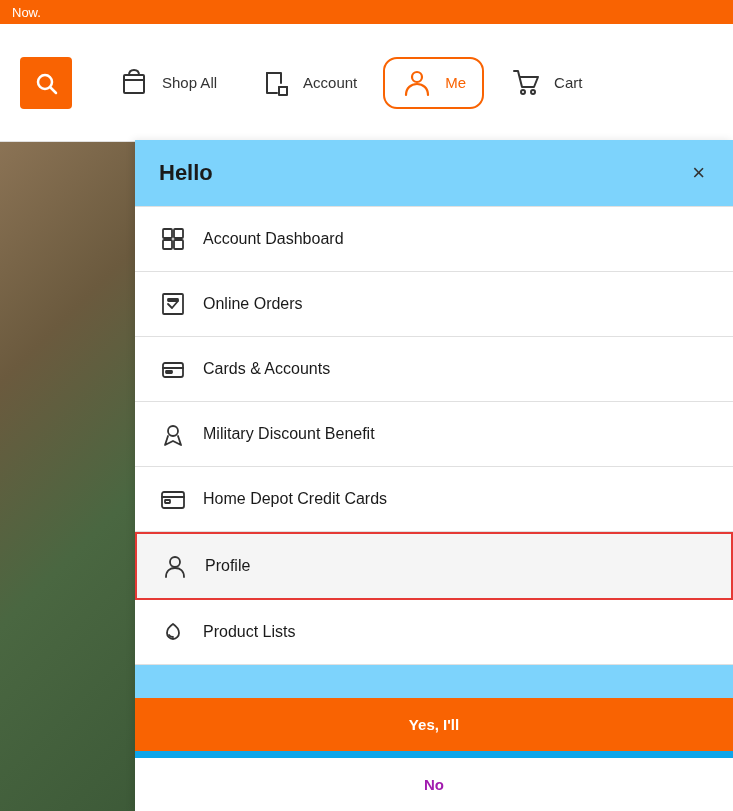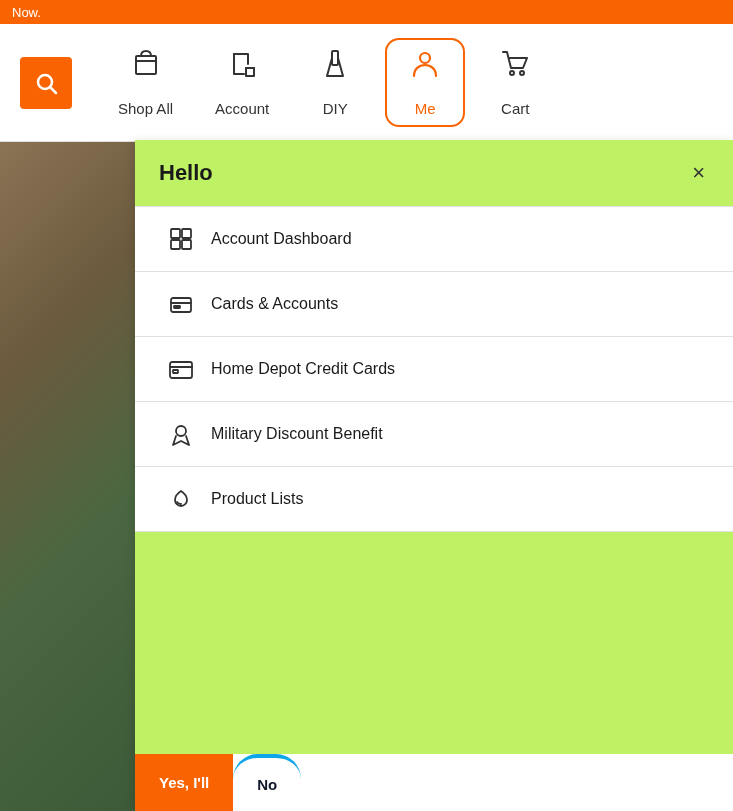--- a/index.html
+++ b/index.html
@@ -65,11 +65,11 @@
 
     .nav-item {
       display: flex;
-      flex-direction: column;
+      flex-direction: row;
       align-items: center;
       cursor: pointer;
       padding: 8px 16px;
-      gap: 20px;
+      gap: 12px;
       min-width: 80px;
     }
 

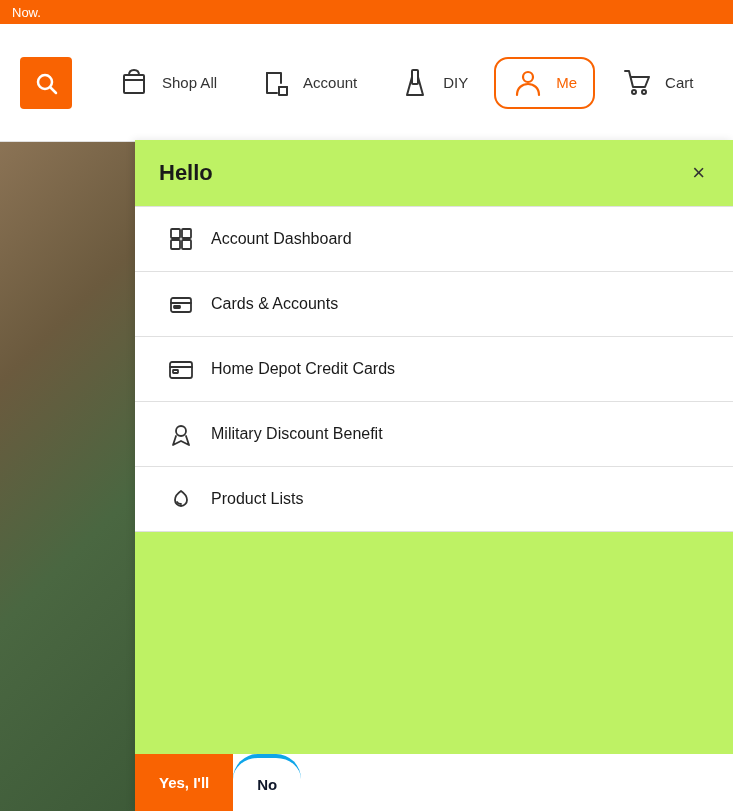--- a/index.html
+++ b/index.html
@@ -245,15 +245,6 @@
       <span class="nav-item-label">Account</span>
     </div>
 
-    <div class="nav-item">
-      <div class="nav-item-icon">
-        <svg width="32" height="32" viewBox="0 0 32 32" fill="none" stroke="#333" stroke-width="2" stroke-linecap="round" stroke-linejoin="round">
-          <rect x="13" y="3" width="6" height="14" rx="1"></rect>
-          <path d="M13 10 L8 28 L24 28 L19 10"></path>
-        </svg>
-      </div>
-      <span class="nav-item-label">DIY</span>
-    </div>
 
     <div class="nav-item active">
       <div class="nav-item-icon">

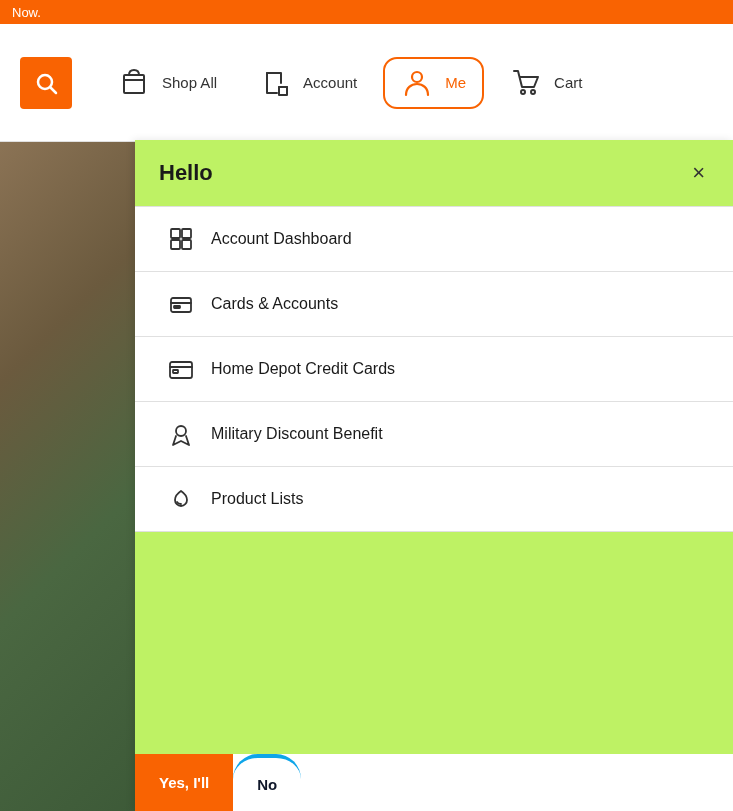--- a/index.html
+++ b/index.html
@@ -114,7 +114,7 @@
       left: 135px;
       right: 0;
       bottom: 0;
-      background: #bef264;
+      background: #7dd3fc;
       z-index: 20;
       box-shadow: -2px 0 8px rgba(0,0,0,0.1);
     }

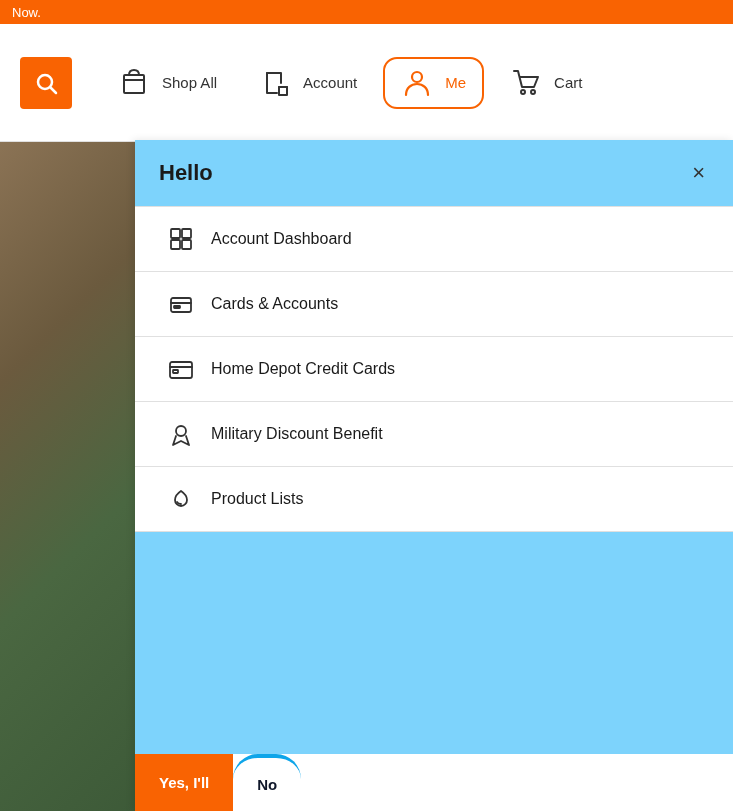--- a/index.html
+++ b/index.html
@@ -144,7 +144,7 @@
     .menu-item {
       display: flex;
       align-items: center;
-      padding: 18px 32px;
+      padding: 18px 24px;
       border-bottom: 1px solid #e0e0e0;
       cursor: pointer;
       gap: 16px;

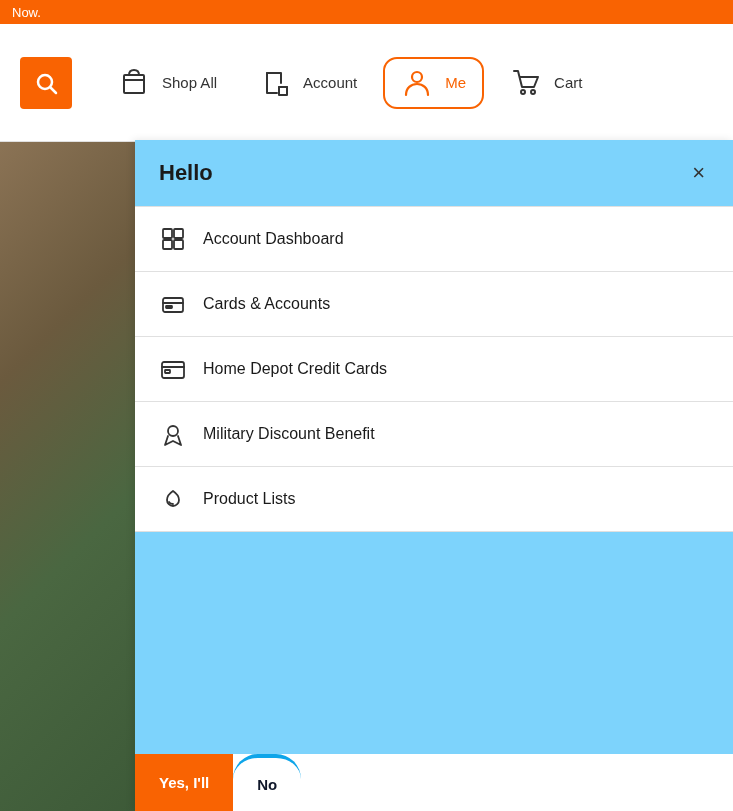--- a/index.html
+++ b/index.html
@@ -290,6 +290,16 @@
     <span class="menu-item-label">Account Dashboard</span>
   </div>
 
+  <div class="menu-item">
+    <div class="menu-item-icon">
+      <svg width="26" height="26" viewBox="0 0 26 26" fill="none" stroke="#333" stroke-width="1.8" stroke-linecap="round" stroke-linejoin="round">
+        <rect x="3" y="3" width="20" height="20" rx="1"></rect>
+        <path d="M8 13 L12 17 L18 10"></path>
+        <rect x="8" y="8" width="10" height="2" rx="0.5"></rect>
+      </svg>
+    </div>
+    <span class="menu-item-label">Online Orders</span>
+  </div>
 
 
   <div class="menu-item">

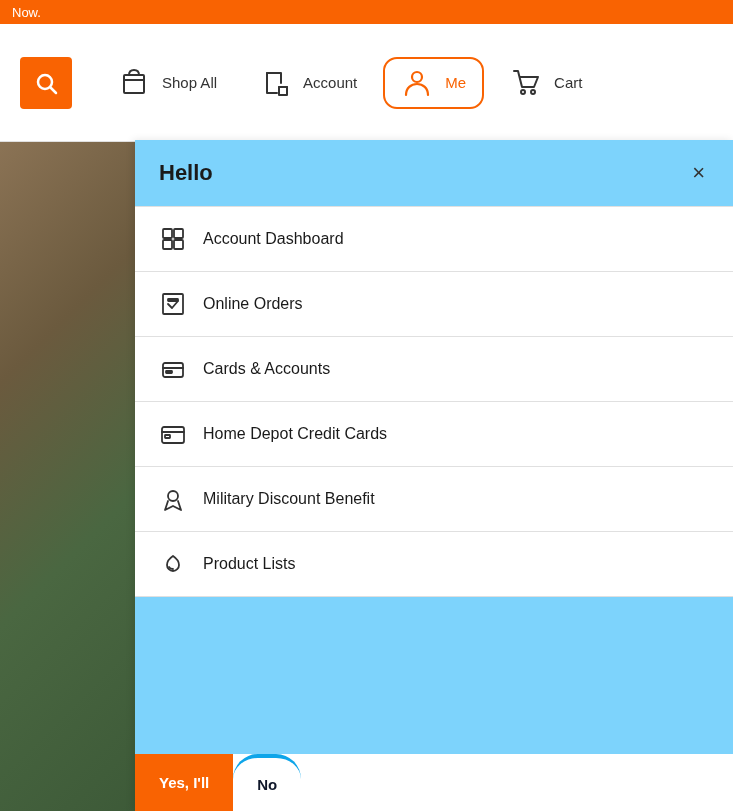--- a/index.html
+++ b/index.html
@@ -316,22 +316,22 @@
   <div class="menu-item">
     <div class="menu-item-icon">
       <svg width="26" height="26" viewBox="0 0 26 26" fill="none" stroke="#333" stroke-width="1.8" stroke-linecap="round" stroke-linejoin="round">
+        <circle cx="13" cy="10" r="5"></circle>
+        <path d="M8 15 L5 24 L13 20 L21 24 L18 15"></path>
+      </svg>
+    </div>
+    <span class="menu-item-label">Military Discount Benefit</span>
+  </div>
+
+  <div class="menu-item">
+    <div class="menu-item-icon">
+      <svg width="26" height="26" viewBox="0 0 26 26" fill="none" stroke="#333" stroke-width="1.8" stroke-linecap="round" stroke-linejoin="round">
         <rect x="2" y="6" width="22" height="16" rx="2"></rect>
         <line x1="2" y1="11" x2="24" y2="11"></line>
         <rect x="5" y="14" width="5" height="3" rx="0.5"></rect>
       </svg>
     </div>
     <span class="menu-item-label">Home Depot Credit Cards</span>
-  </div>
-
-  <div class="menu-item">
-    <div class="menu-item-icon">
-      <svg width="26" height="26" viewBox="0 0 26 26" fill="none" stroke="#333" stroke-width="1.8" stroke-linecap="round" stroke-linejoin="round">
-        <circle cx="13" cy="10" r="5"></circle>
-        <path d="M8 15 L5 24 L13 20 L21 24 L18 15"></path>
-      </svg>
-    </div>
-    <span class="menu-item-label">Military Discount Benefit</span>
   </div>
 
 

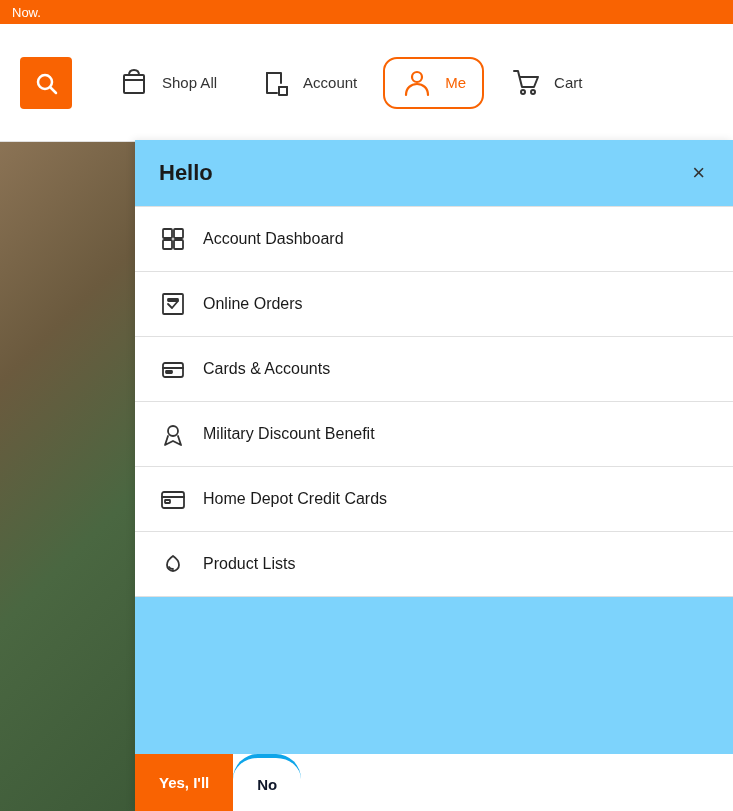--- a/index.html
+++ b/index.html
@@ -334,6 +334,15 @@
     <span class="menu-item-label">Home Depot Credit Cards</span>
   </div>
 
+  <div class="menu-item highlighted">
+    <div class="menu-item-icon">
+      <svg width="26" height="26" viewBox="0 0 26 26" fill="none" stroke="#333" stroke-width="1.8" stroke-linecap="round" stroke-linejoin="round">
+        <circle cx="13" cy="9" r="5"></circle>
+        <path d="M4 24 C4 18 8 15 13 15 C18 15 22 18 22 24"></path>
+      </svg>
+    </div>
+    <span class="menu-item-label">Profile</span>
+  </div>
 
   <div class="menu-item">
     <div class="menu-item-icon">

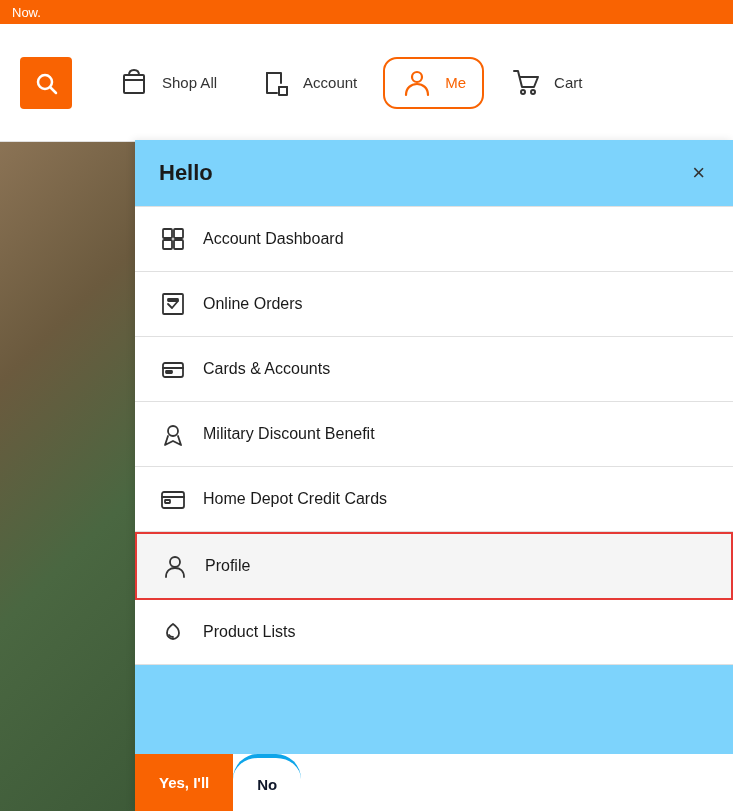--- a/index.html
+++ b/index.html
@@ -178,7 +178,7 @@
       left: 135px;
       right: 0;
       display: flex;
-      flex-direction: row;
+      flex-direction: column;
       background: #fff;
       z-index: 25;
     }

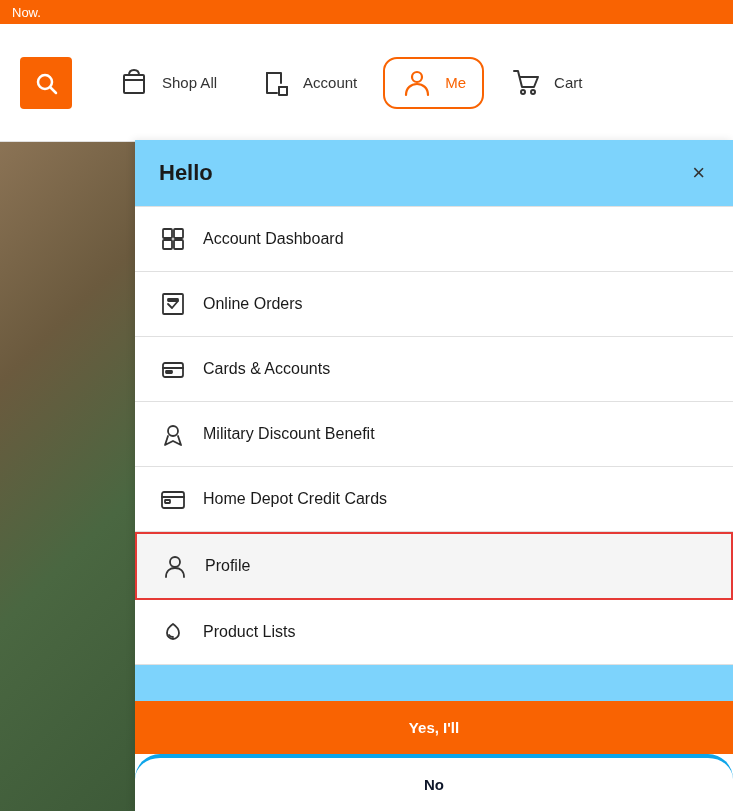--- a/index.html
+++ b/index.html
@@ -199,9 +199,8 @@
 
     .no-btn {
       background: #fff;
-      color: #0f172a;
-      border-top: 4px solid #0ea5e9;
-      border-radius: 25px;
+      color: #a21caf;
+      border-top: 7px solid #0ea5e9;
     }
   </style>
 </head>

